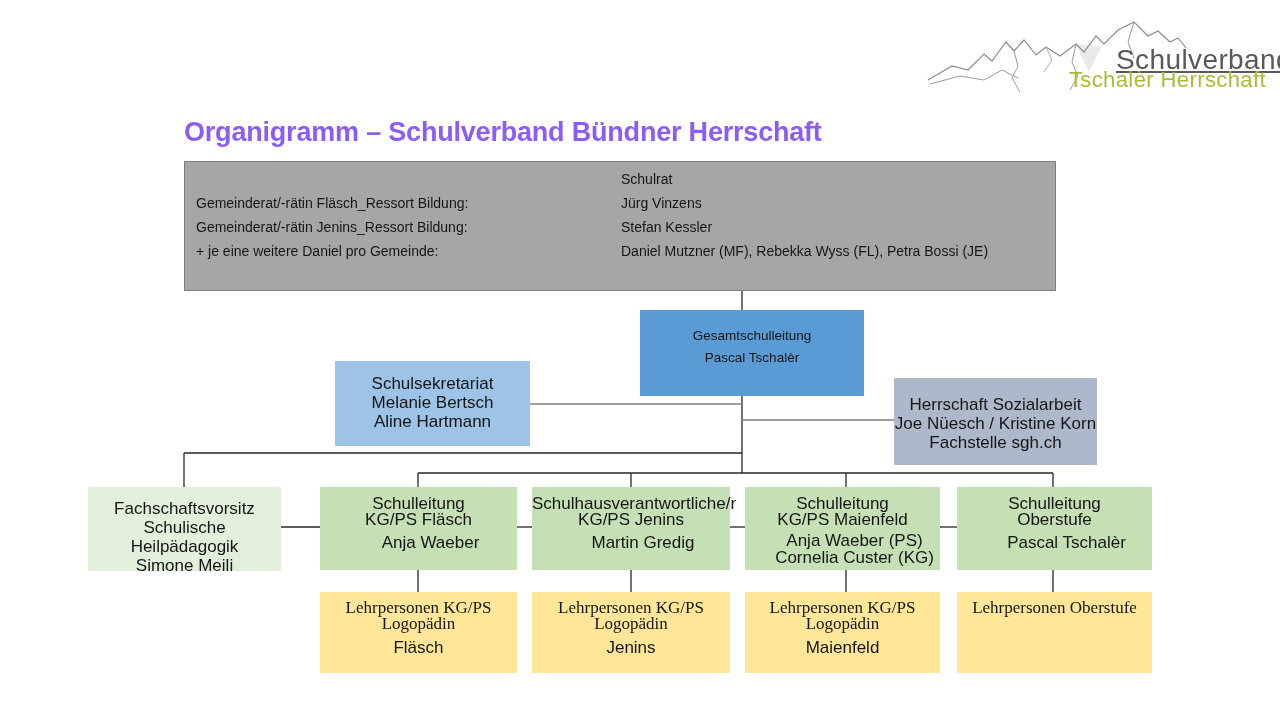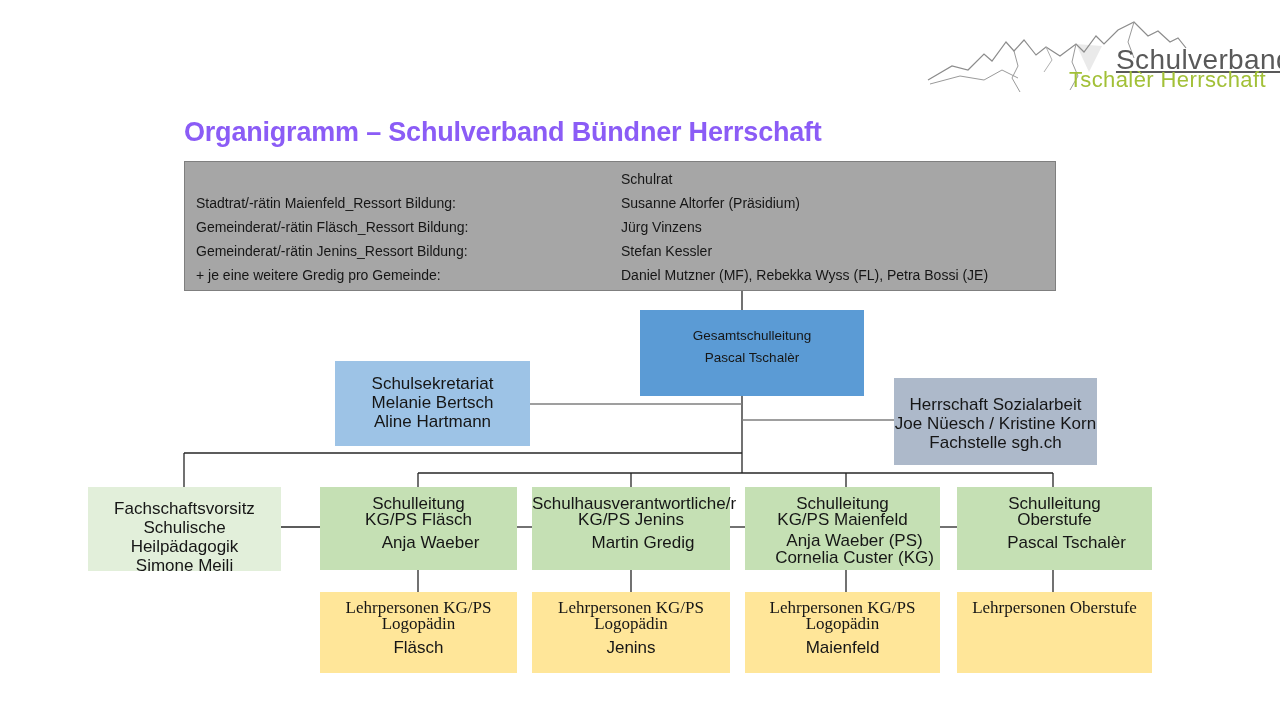--- a/index.html
+++ b/index.html
@@ -91,10 +91,6 @@
       <span class="val">Schulrat</span>
     </div>
     <div class="srow">
-      <span class="lbl">Stadtrat/-rätin Maienfeld_Ressort Bildung:</span>
-      <span class="val">Susanne Altorfer (Präsidium)</span>
-    </div>
-    <div class="srow">
       <span class="lbl">Gemeinderat/-rätin Fläsch_Ressort Bildung:</span>
       <span class="val">Jürg Vinzens</span>
     </div>

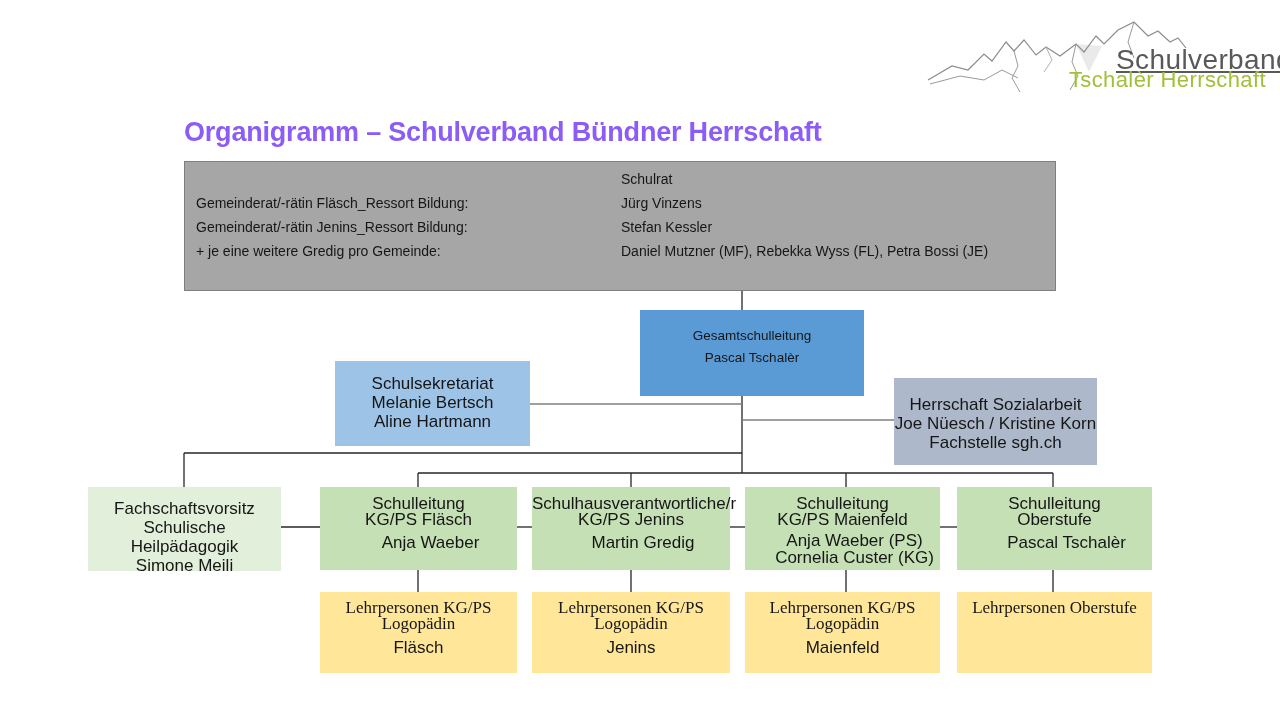--- a/index.html
+++ b/index.html
@@ -99,7 +99,7 @@
       <span class="val">Stefan Kessler</span>
     </div>
     <div class="srow">
-      <span class="lbl">+ je eine weitere Gredig pro Gemeinde:</span>
+      <span class="lbl">+ je eine weitere Daniel pro Gemeinde:</span>
       <span class="val">Daniel Mutzner (MF), Rebekka Wyss (FL), Petra Bossi (JE)</span>
     </div>
   </div>

